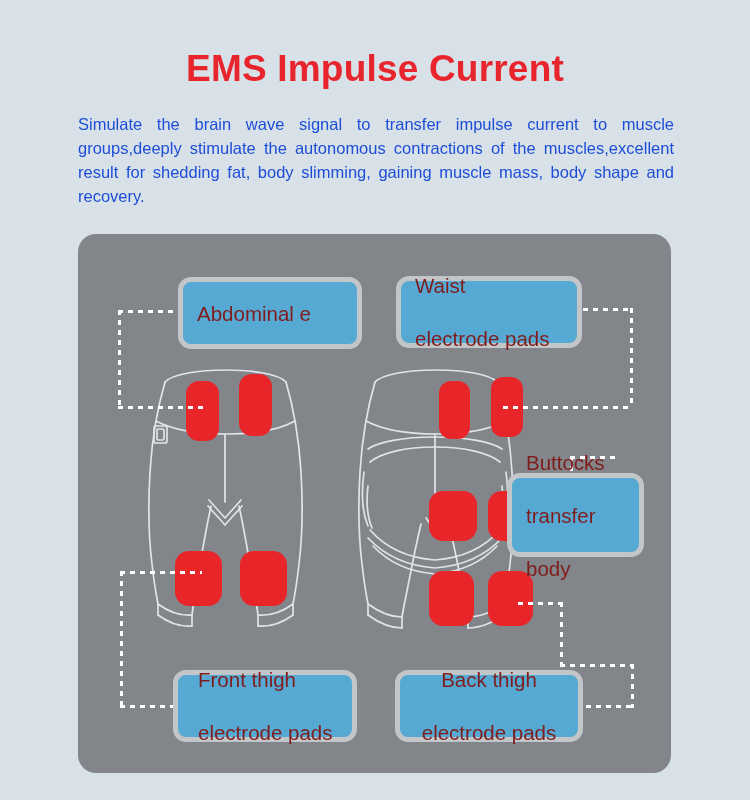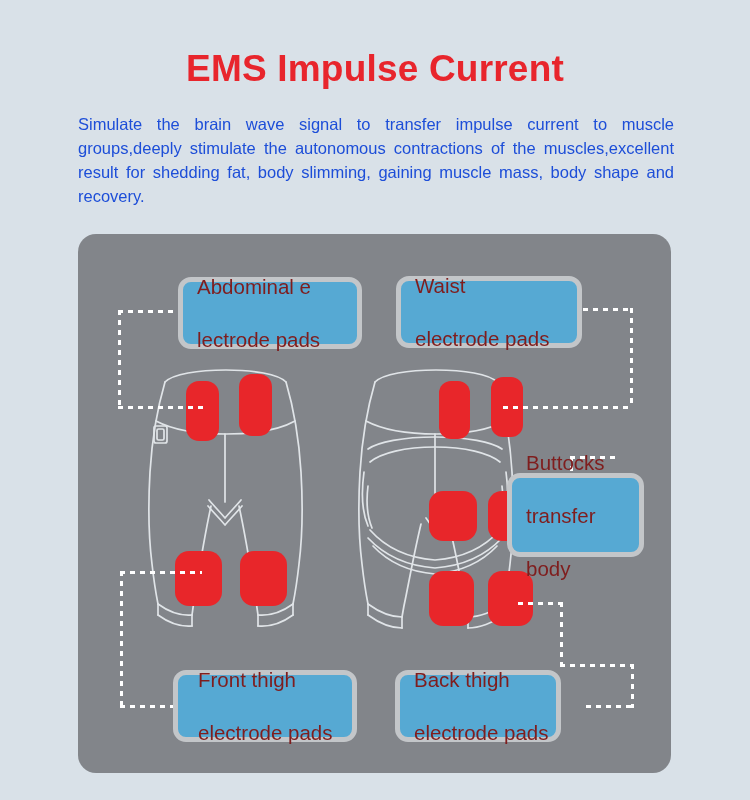--- a/index.html
+++ b/index.html
@@ -227,7 +227,6 @@
 
   <div class="callout" id="callout-abdominal">
     <span class="ln">Abdominal e</span>
-    <span class="ln">lectrode pads</span>
   </div>
 
   <div class="callout" id="callout-waist">

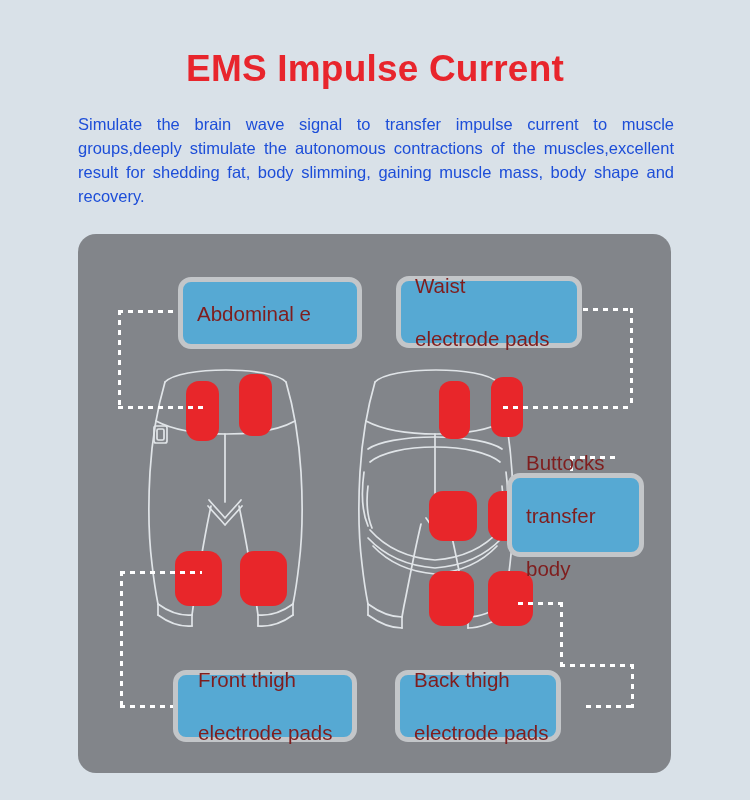--- a/index.html
+++ b/index.html
@@ -91,7 +91,7 @@
   #callout-waist     { left: 318px; top: 42px;  width: 186px; height: 72px; }
   #callout-buttocks  { left: 429px; top: 239px; width: 137px; height: 84px; }
   #callout-frontthigh{ left: 95px;  top: 436px; width: 184px; height: 72px; padding-left: 20px; }
-  #callout-backthigh { left: 317px; top: 436px; width: 166px; height: 72px; }
+  #callout-backthigh { left: 317px; top: 436px; width: 188px; height: 72px; text-align: center; }
 
   
   #shorts-illustration {

